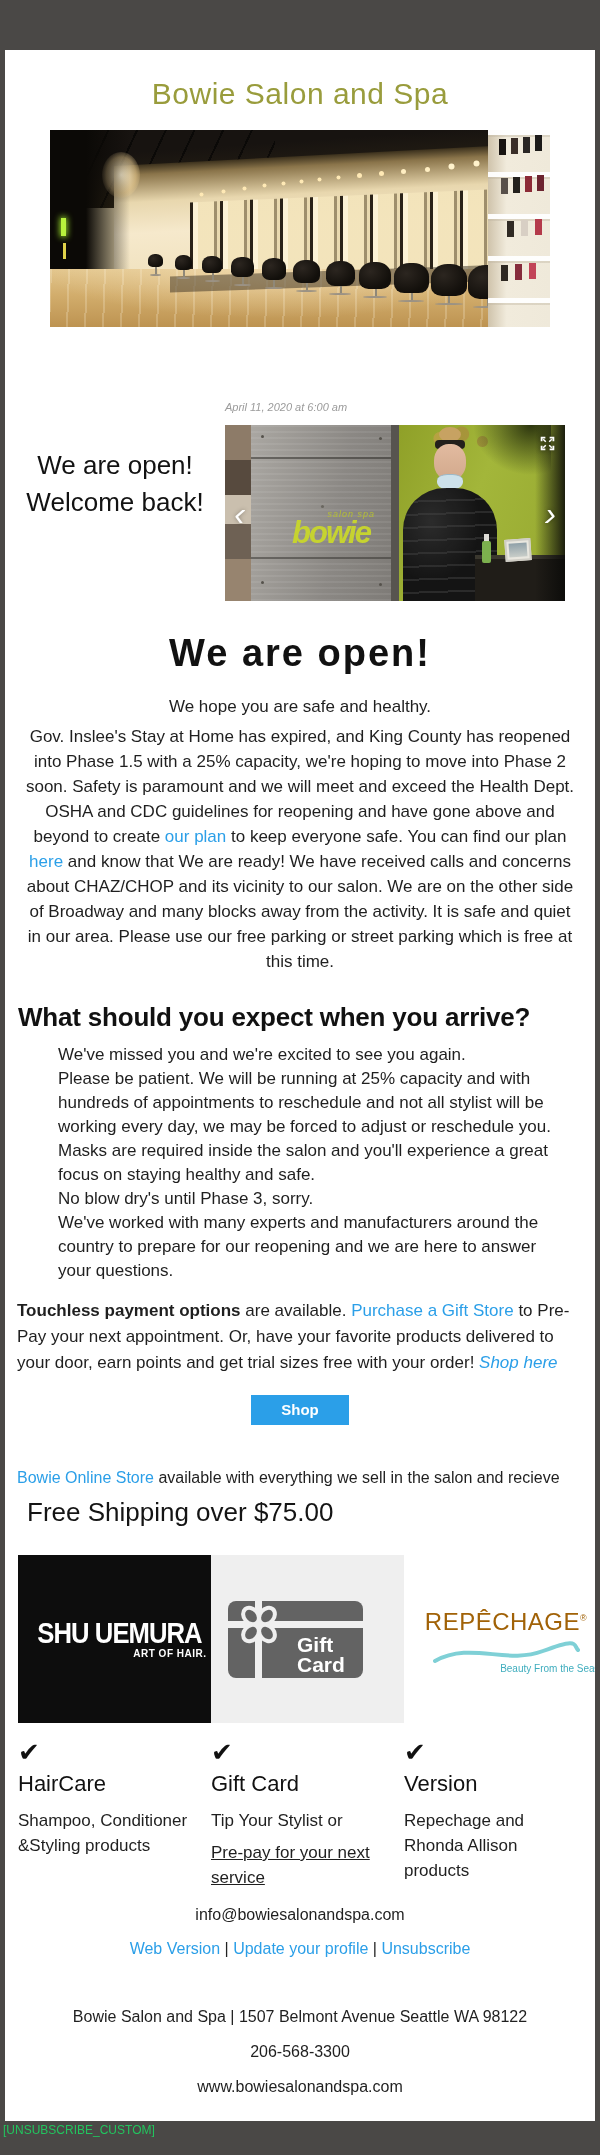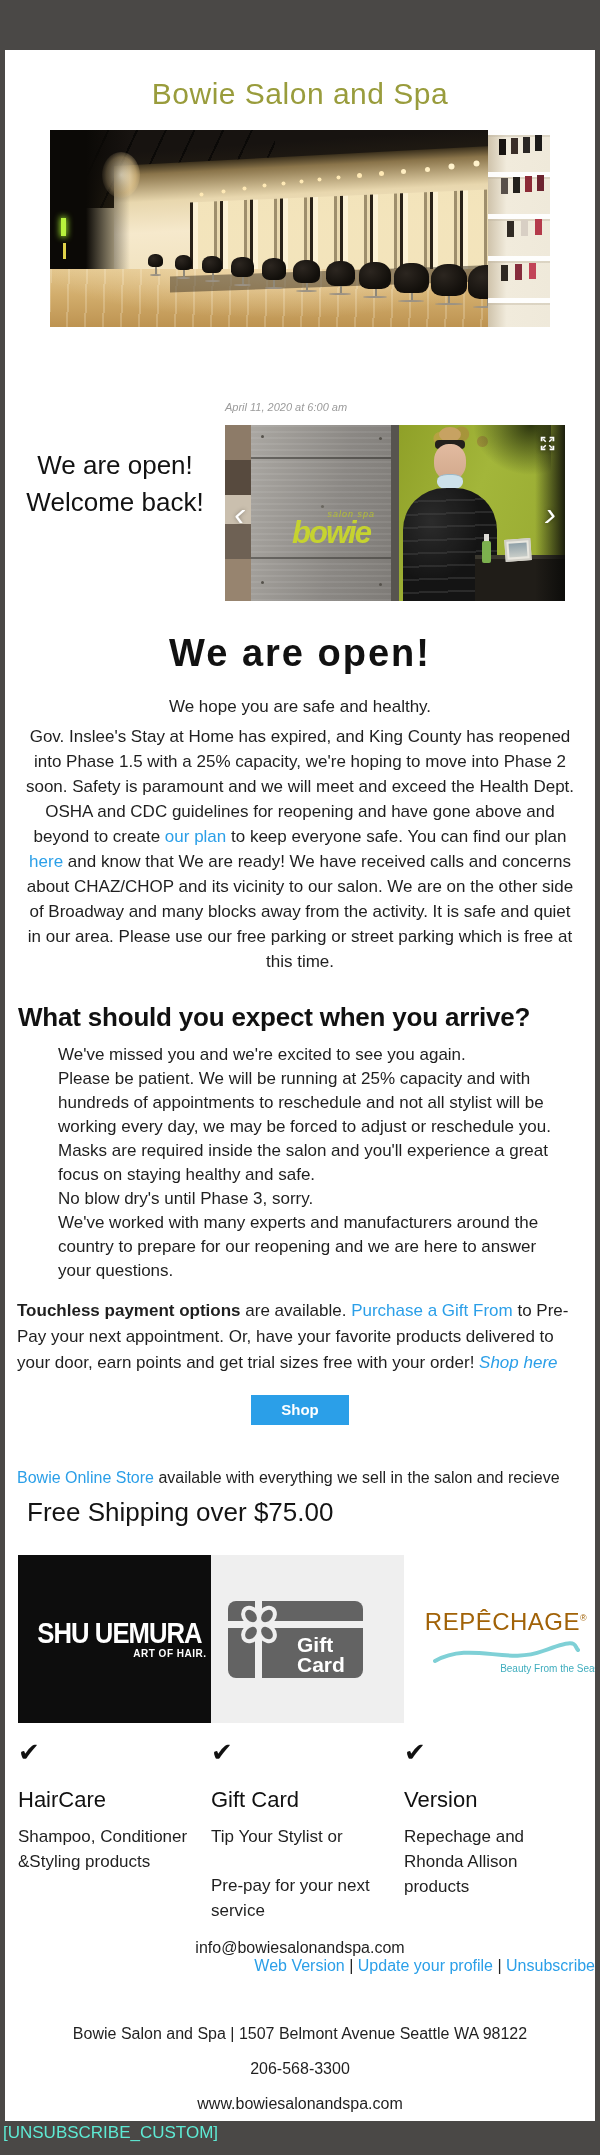--- a/index.html
+++ b/index.html
@@ -289,7 +289,7 @@
       <p>We've worked with many experts and manufacturers around the country to prepare for our reopening and we are here to answer your questions.</p>
     </div>
 
-    <p class="touchless"><b class="lead">Touchless payment options</b><span> are available. </span><a class="link">Purchase a Gift From</a><span> to Pre-Pay your next appointment. Or, have your favorite products delivered to your door, earn points and get trial sizes free with your order! </span><a class="link it">Shop here</a></p>
+    <p class="touchless"><b class="lead">Touchless payment options</b><span> are available. </span><a class="link">Purchase a Gift Store</a><span> to Pre-Pay your next appointment. Or, have your favorite products delivered to your door, earn points and get trial sizes free with your order! </span><a class="link it">Shop here</a></p>
 
     <div class="btn-wrap">
       <button class="shop-btn">Shop</button>

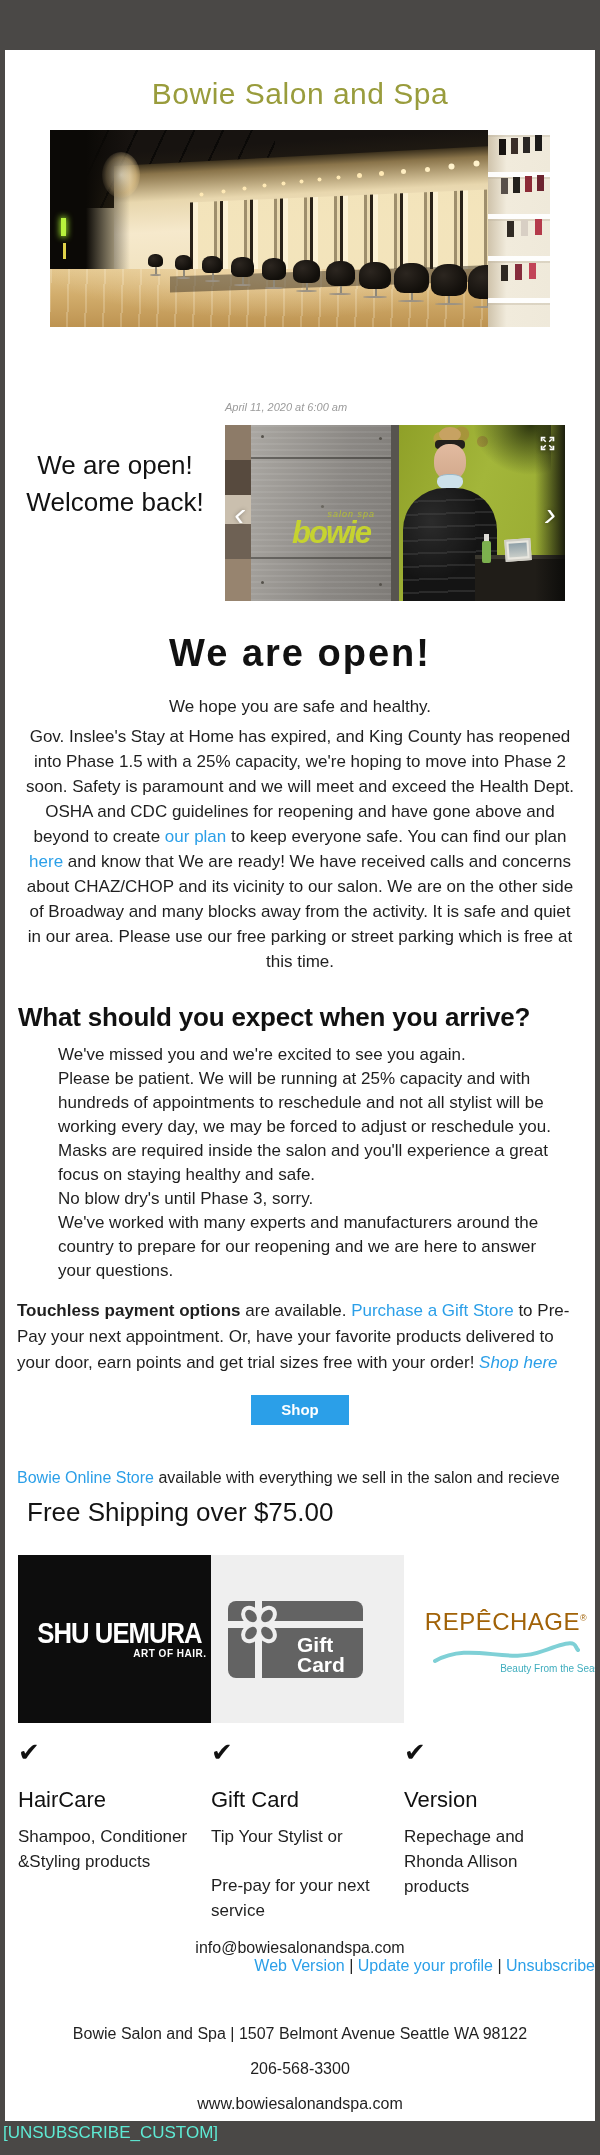--- a/index.html
+++ b/index.html
@@ -150,7 +150,7 @@
   .rep-tag { font-size:10px; color:#3fadbe; text-align:right; padding-right:6px; margin-top:-4px; }
   .check { font-family:"DejaVu Sans", sans-serif; font-size:26px; line-height:30px; font-weight:bold;
            color:#111; margin-top:14px; }
-  .col-title { font-size:22px; line-height:26px; margin-top:20px; color:#111; }
+  .col-title { font-size:22px; line-height:26px; margin-top:4px; color:#111; }
   .col-desc { font-size:17px; line-height:25px; margin-top:11px; color:#1f1f1f; }
   .col-desc p { margin:0; }
   .col-desc p + p { margin-top:24px; }

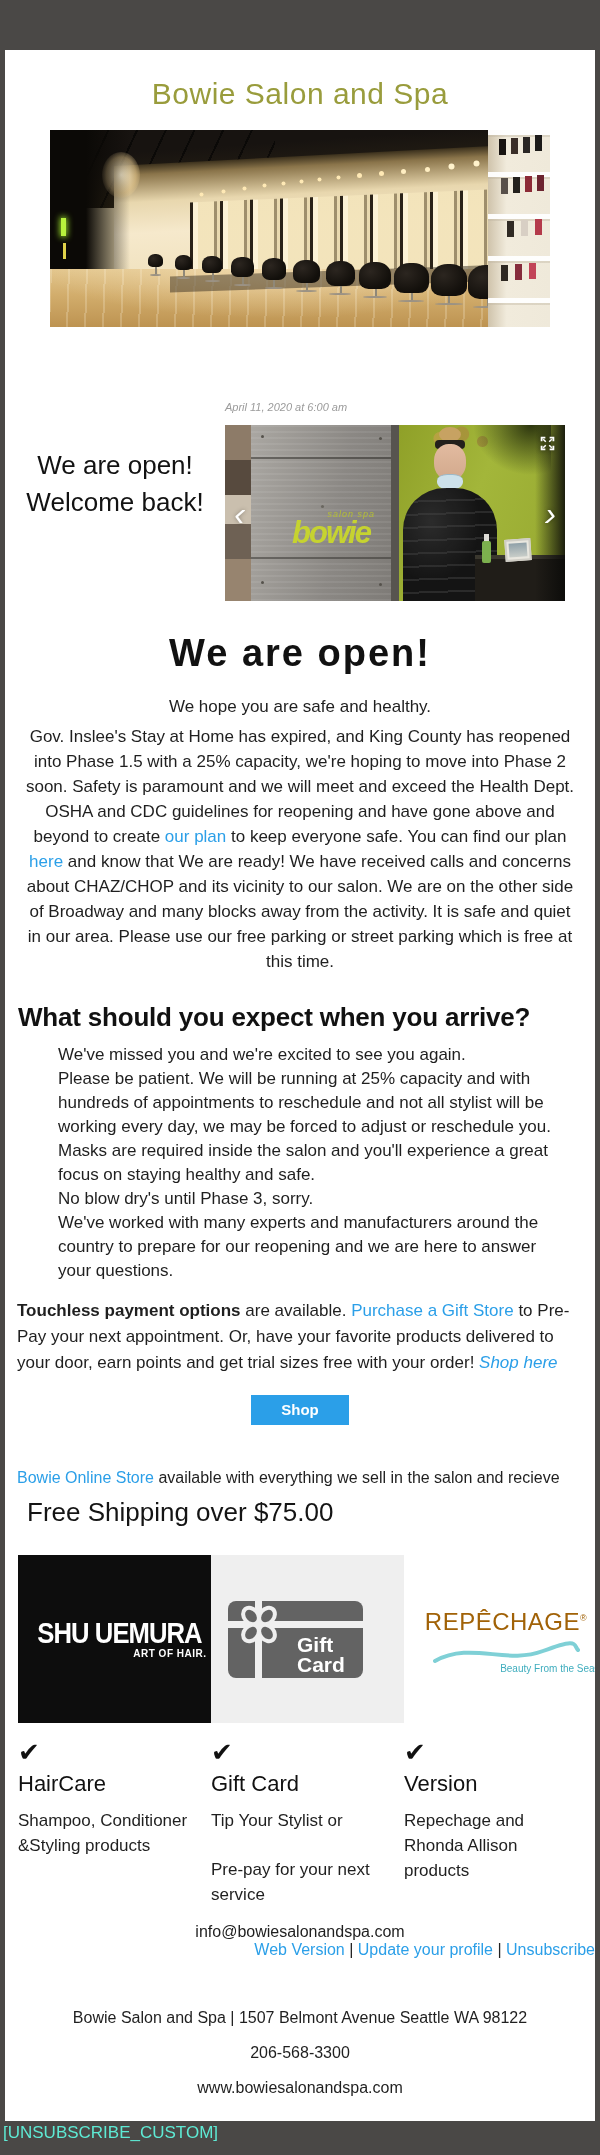--- a/index.html
+++ b/index.html
@@ -153,7 +153,7 @@
   .col-title { font-size:22px; line-height:26px; margin-top:4px; color:#111; }
   .col-desc { font-size:17px; line-height:25px; margin-top:11px; color:#1f1f1f; }
   .col-desc p { margin:0; }
-  .col-desc p + p { margin-top:24px; }
+  .col-desc p + p { margin-top:7px;text-decoration:underline; }
 
   
   .footer { text-align:center; color:#1f1f1f; }

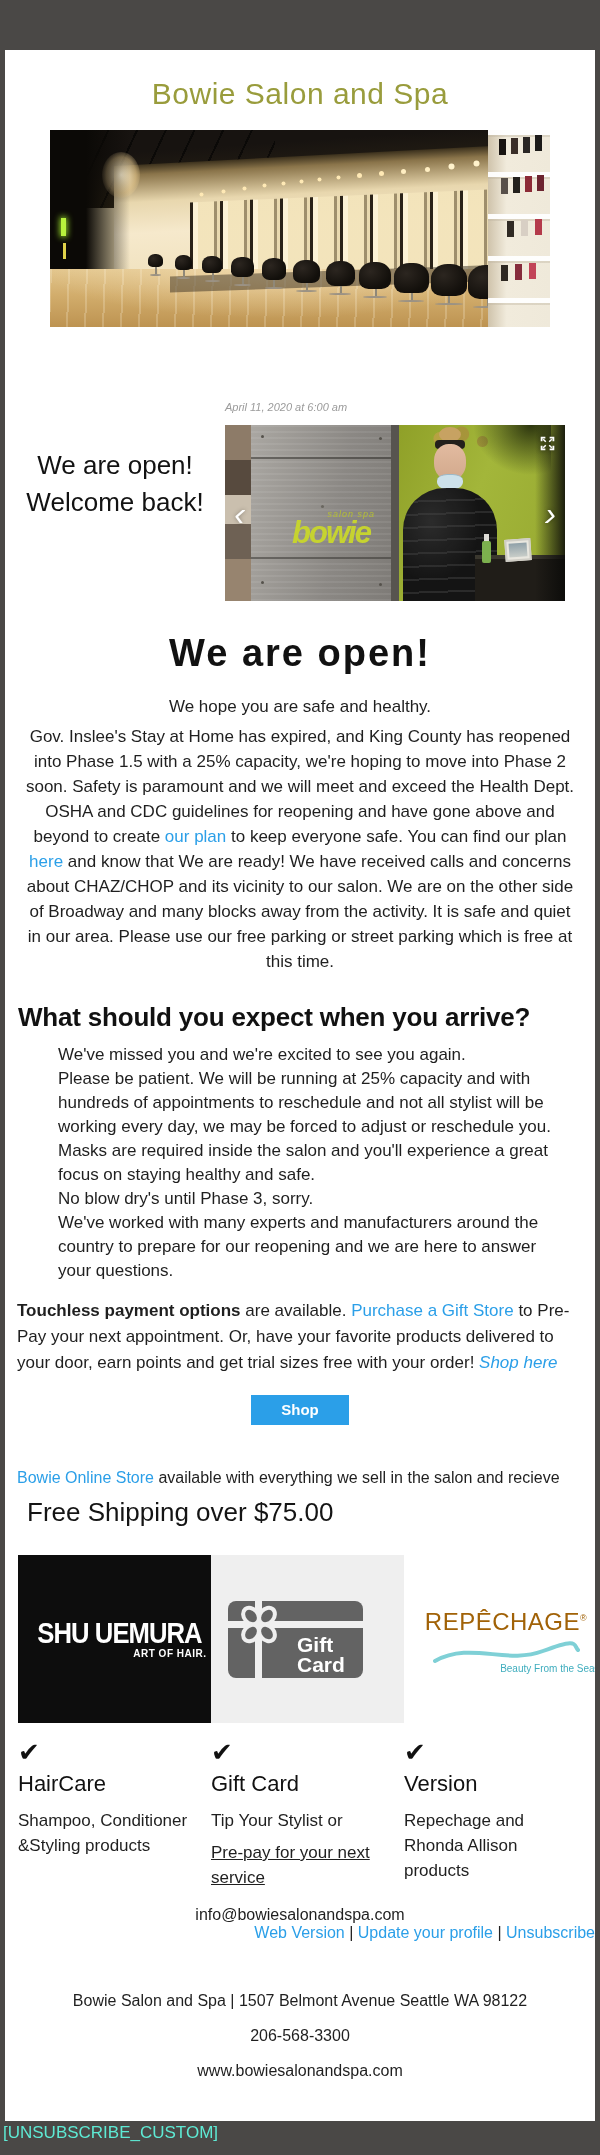--- a/index.html
+++ b/index.html
@@ -158,7 +158,7 @@
   
   .footer { text-align:center; color:#1f1f1f; }
   .f-email { margin-top:16px; font-size:16px; line-height:18px; }
-  .f-links { margin-top:0; font-size:16px; line-height:18px;text-align:right; }
+  .f-links { margin-top:16px; font-size:16px; line-height:18px; }
   .f-links .sep { color:#222; }
   .f-addr { margin-top:50px; font-size:16px; line-height:18px; }
   .f-phone { margin-top:17px; font-size:16px; line-height:18px; }

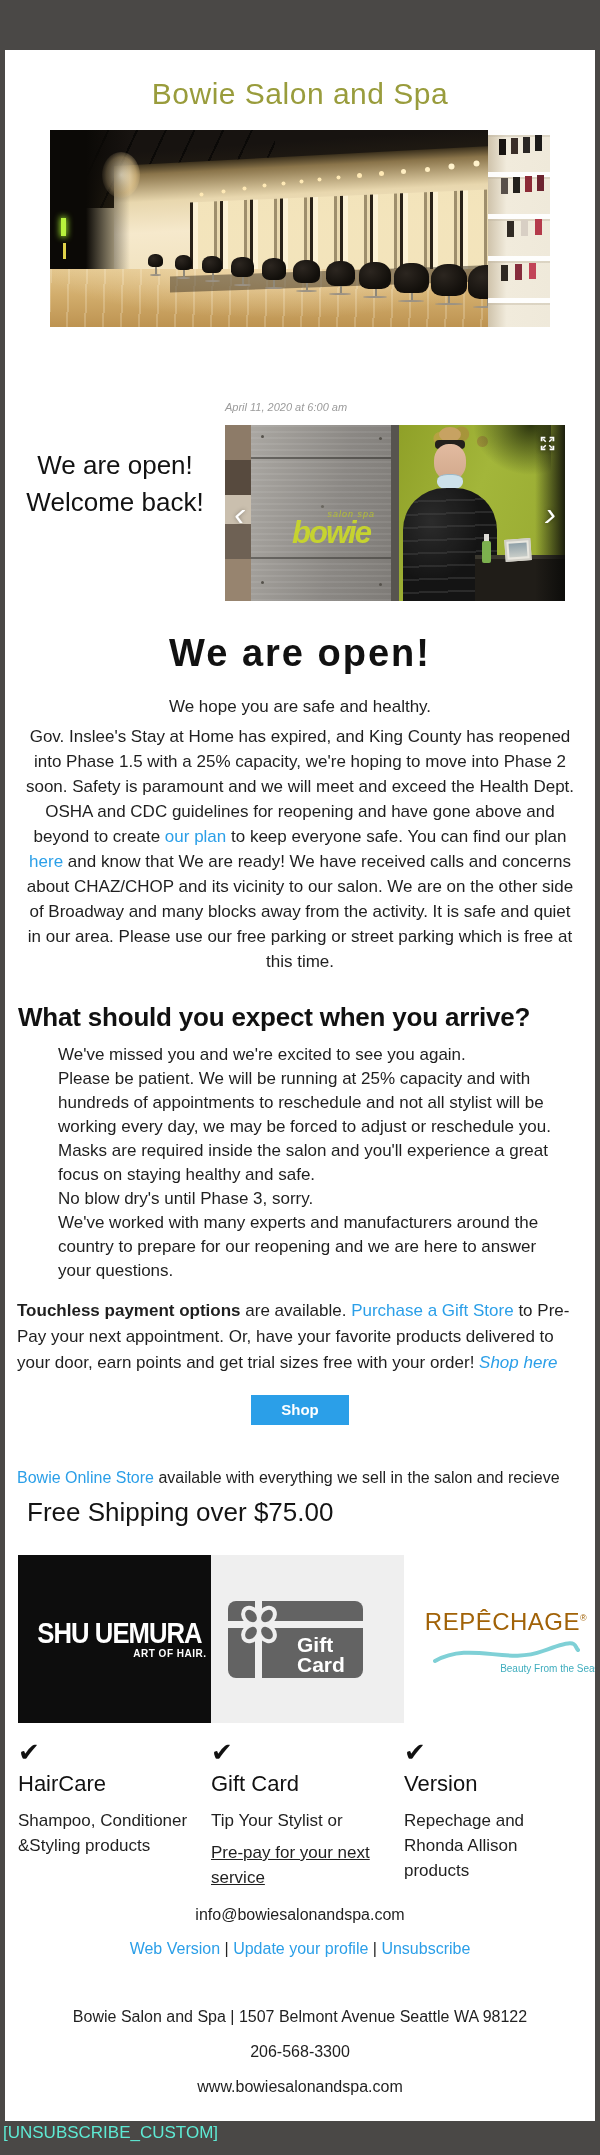--- a/index.html
+++ b/index.html
@@ -164,7 +164,7 @@
   .f-phone { margin-top:17px; font-size:16px; line-height:18px; }
   .f-web { margin-top:17px; font-size:16px; line-height:18px; }
 
-  .unsub { position:absolute; left:3px; top:2123px; font-size:17px; color:#5eead4; }
+  .unsub { position:absolute; left:3px; top:2123px; font-size:12px; color:#22c55e; }
 </style>
 </head>
 <body>

